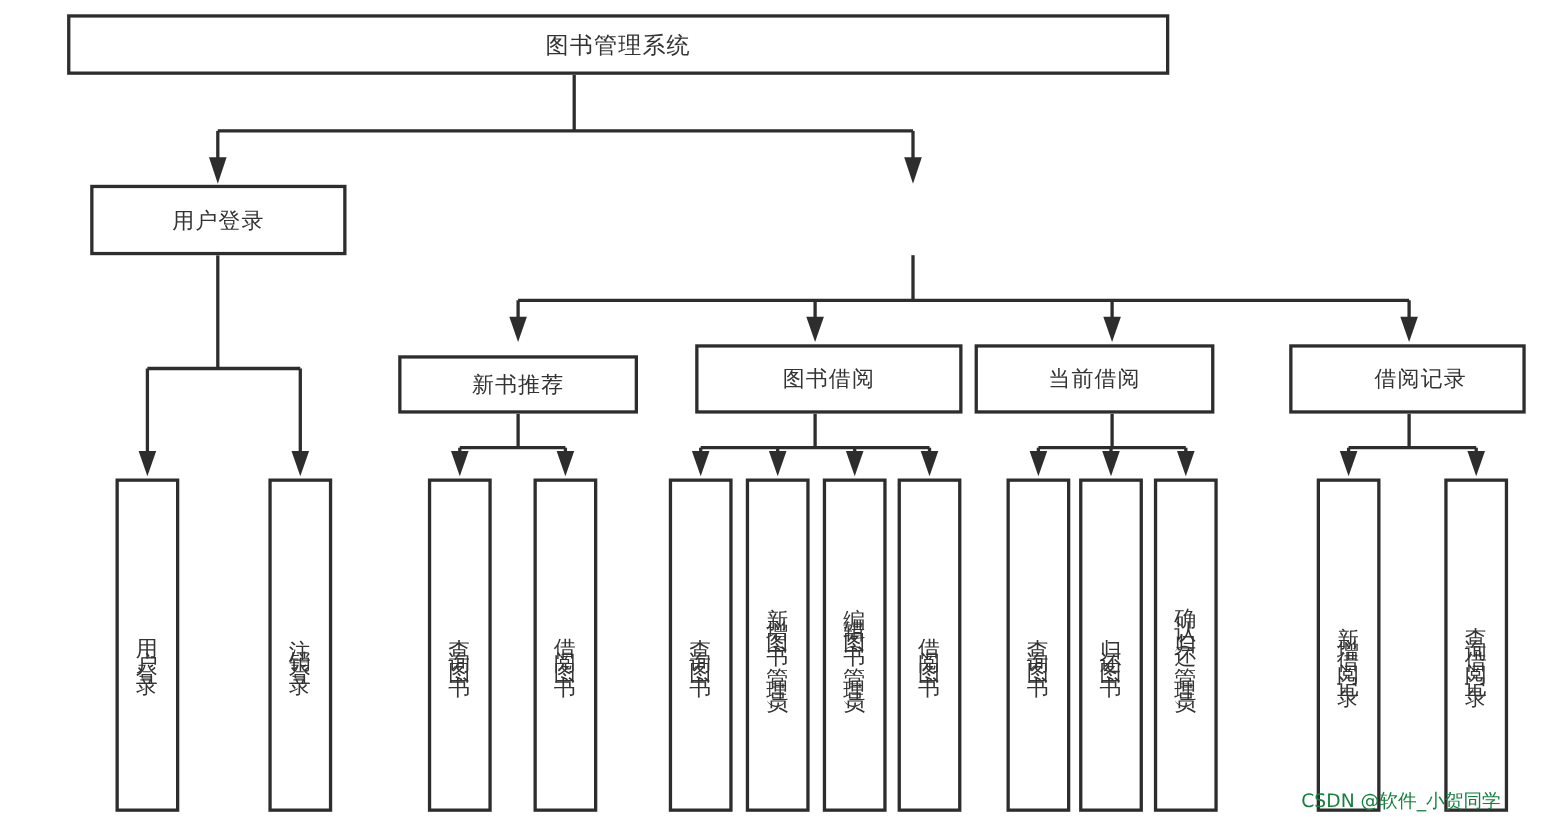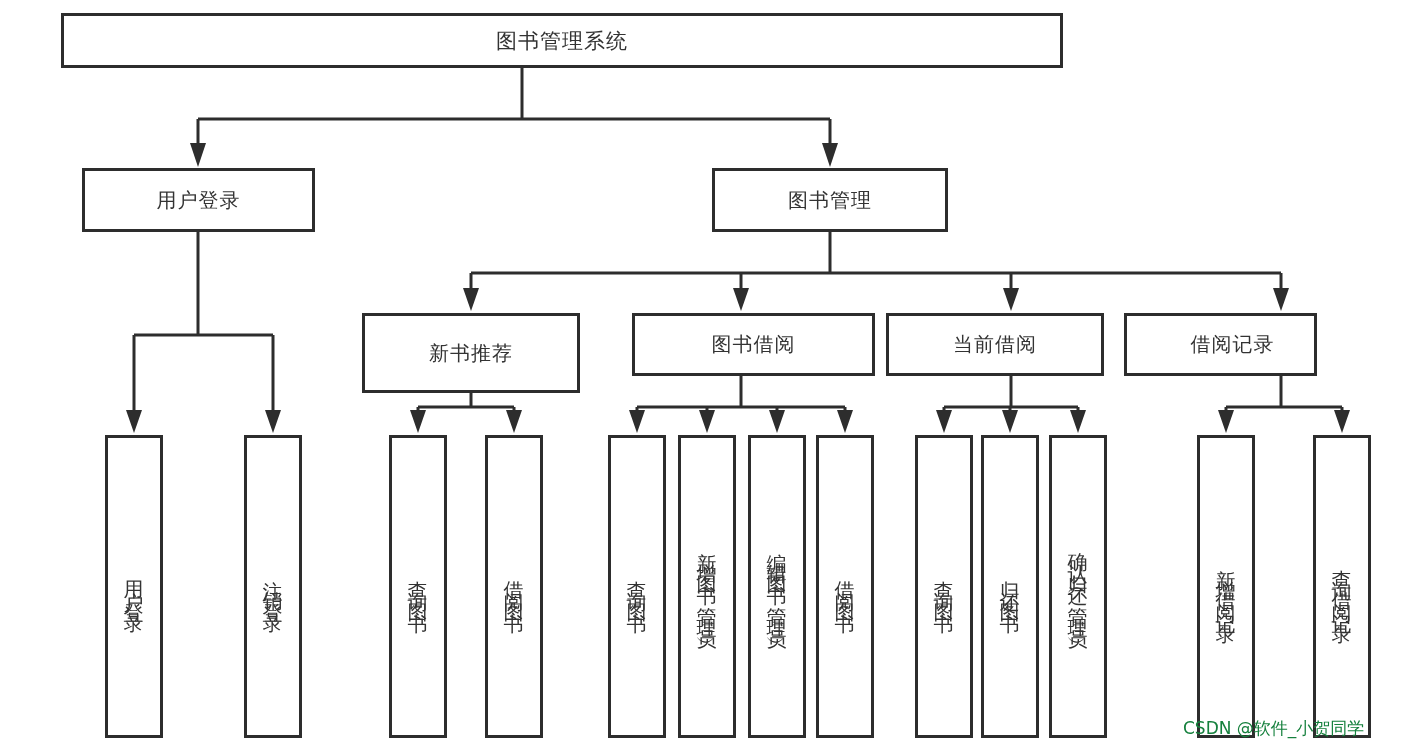--- a/index.html
+++ b/index.html
@@ -144,9 +144,6 @@
   <div class="node" style="left:82px; top:168px; width:233px; height:64px;">
     <span class="node-label">用户登录</span>
   </div>
-  <div class="node" style="left:712px; top:168px; width:236px; height:64px;">
-    <span class="node-label">图书管理</span>
-  </div>
 
   <div class="node" style="left:362px; top:313px; width:218px; height:80px;justify-content:center;">
     <span class="node-label">新书推荐</span>

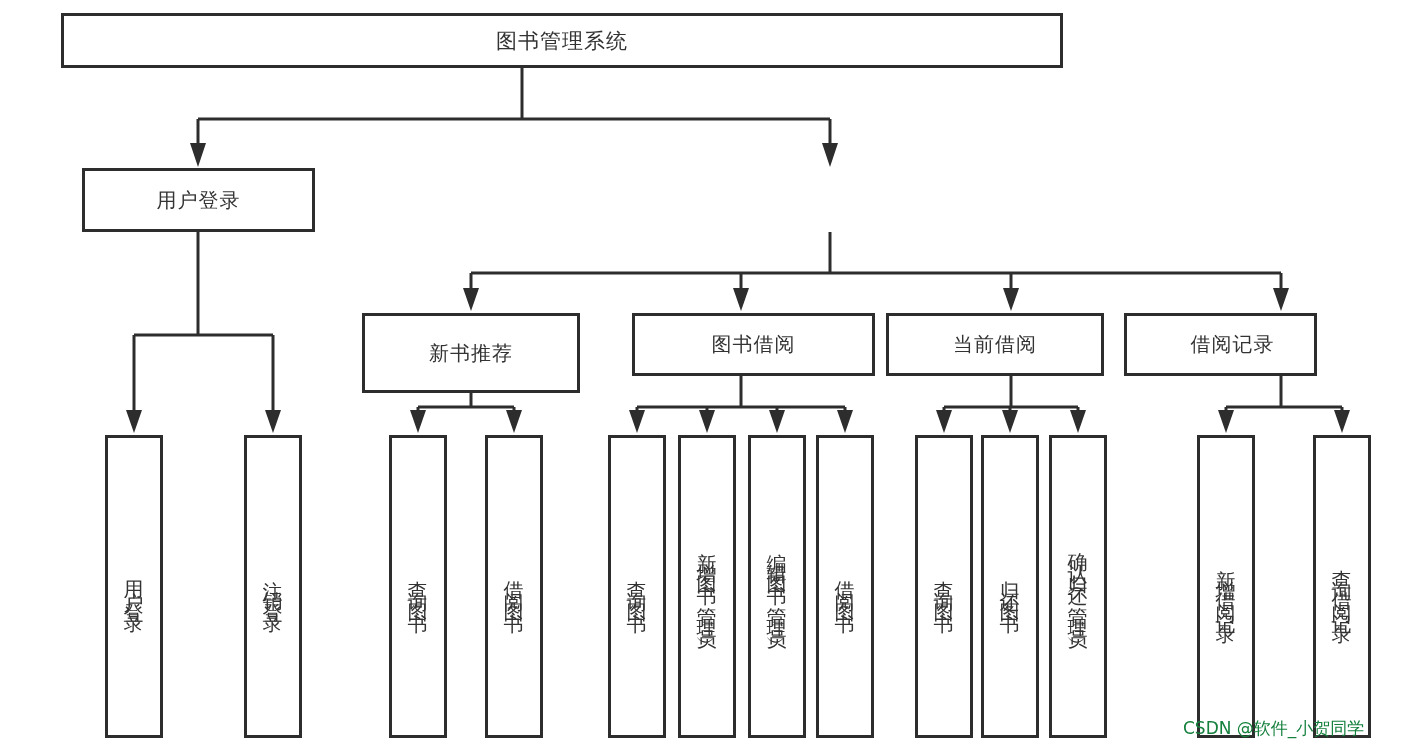--- a/index.html
+++ b/index.html
@@ -145,7 +145,7 @@
     <span class="node-label">用户登录</span>
   </div>
 
-  <div class="node" style="left:362px; top:313px; width:218px; height:80px;justify-content:center;">
+  <div class="node" style="left:362px; top:323px; width:218px; height:53px;justify-content:center;">
     <span class="node-label">新书推荐</span>
   </div>
   <div class="node" style="left:632px; top:313px; width:243px; height:63px;">

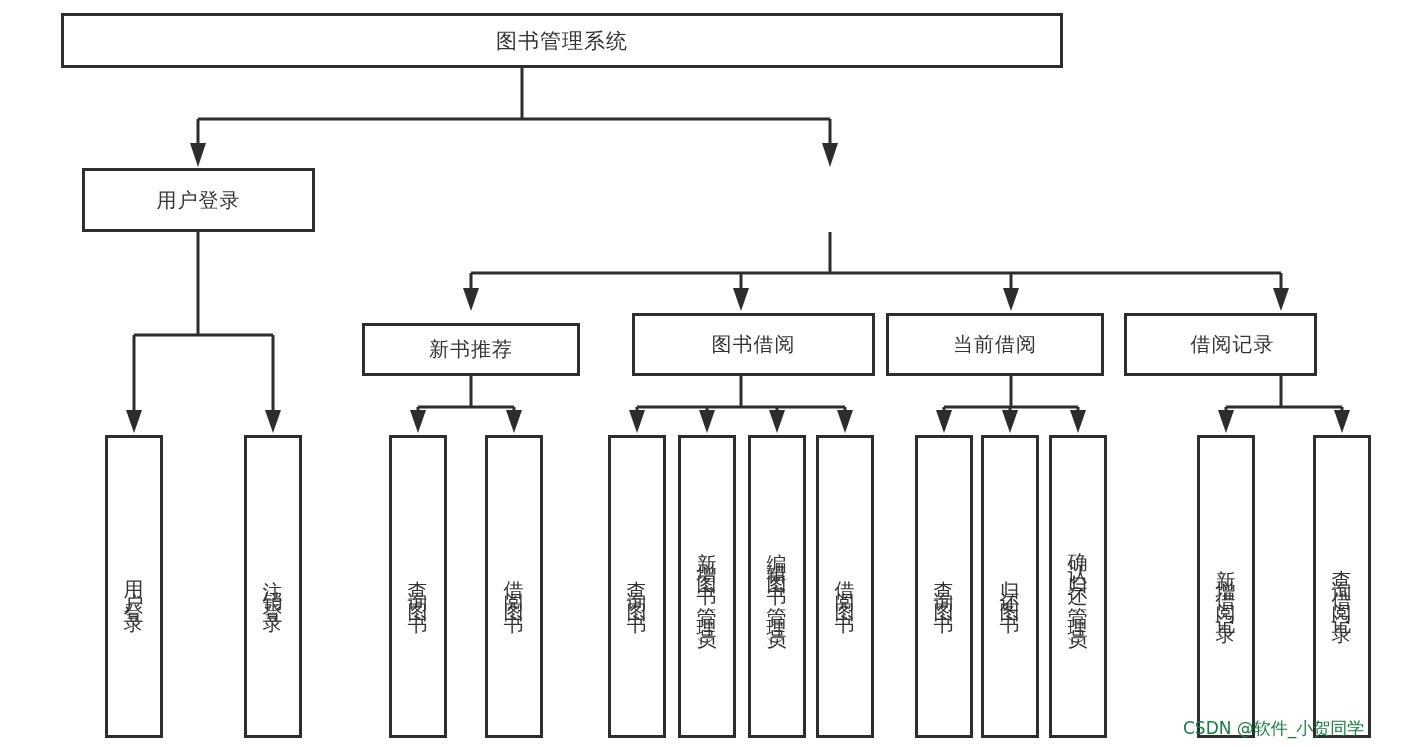--- a/index.html
+++ b/index.html
@@ -154,7 +154,7 @@
   <div class="node" style="left:886px; top:313px; width:218px; height:63px;">
     <span class="node-label">当前借阅</span>
   </div>
-  <div class="node" style="left:1124px; top:313px; width:193px; height:63px;padding-left:24px;">
+  <div class="node" style="left:1172px; top:313px; width:215px; height:63px;padding-left:24px;">
     <span class="node-label">借阅记录</span>
   </div>
 

